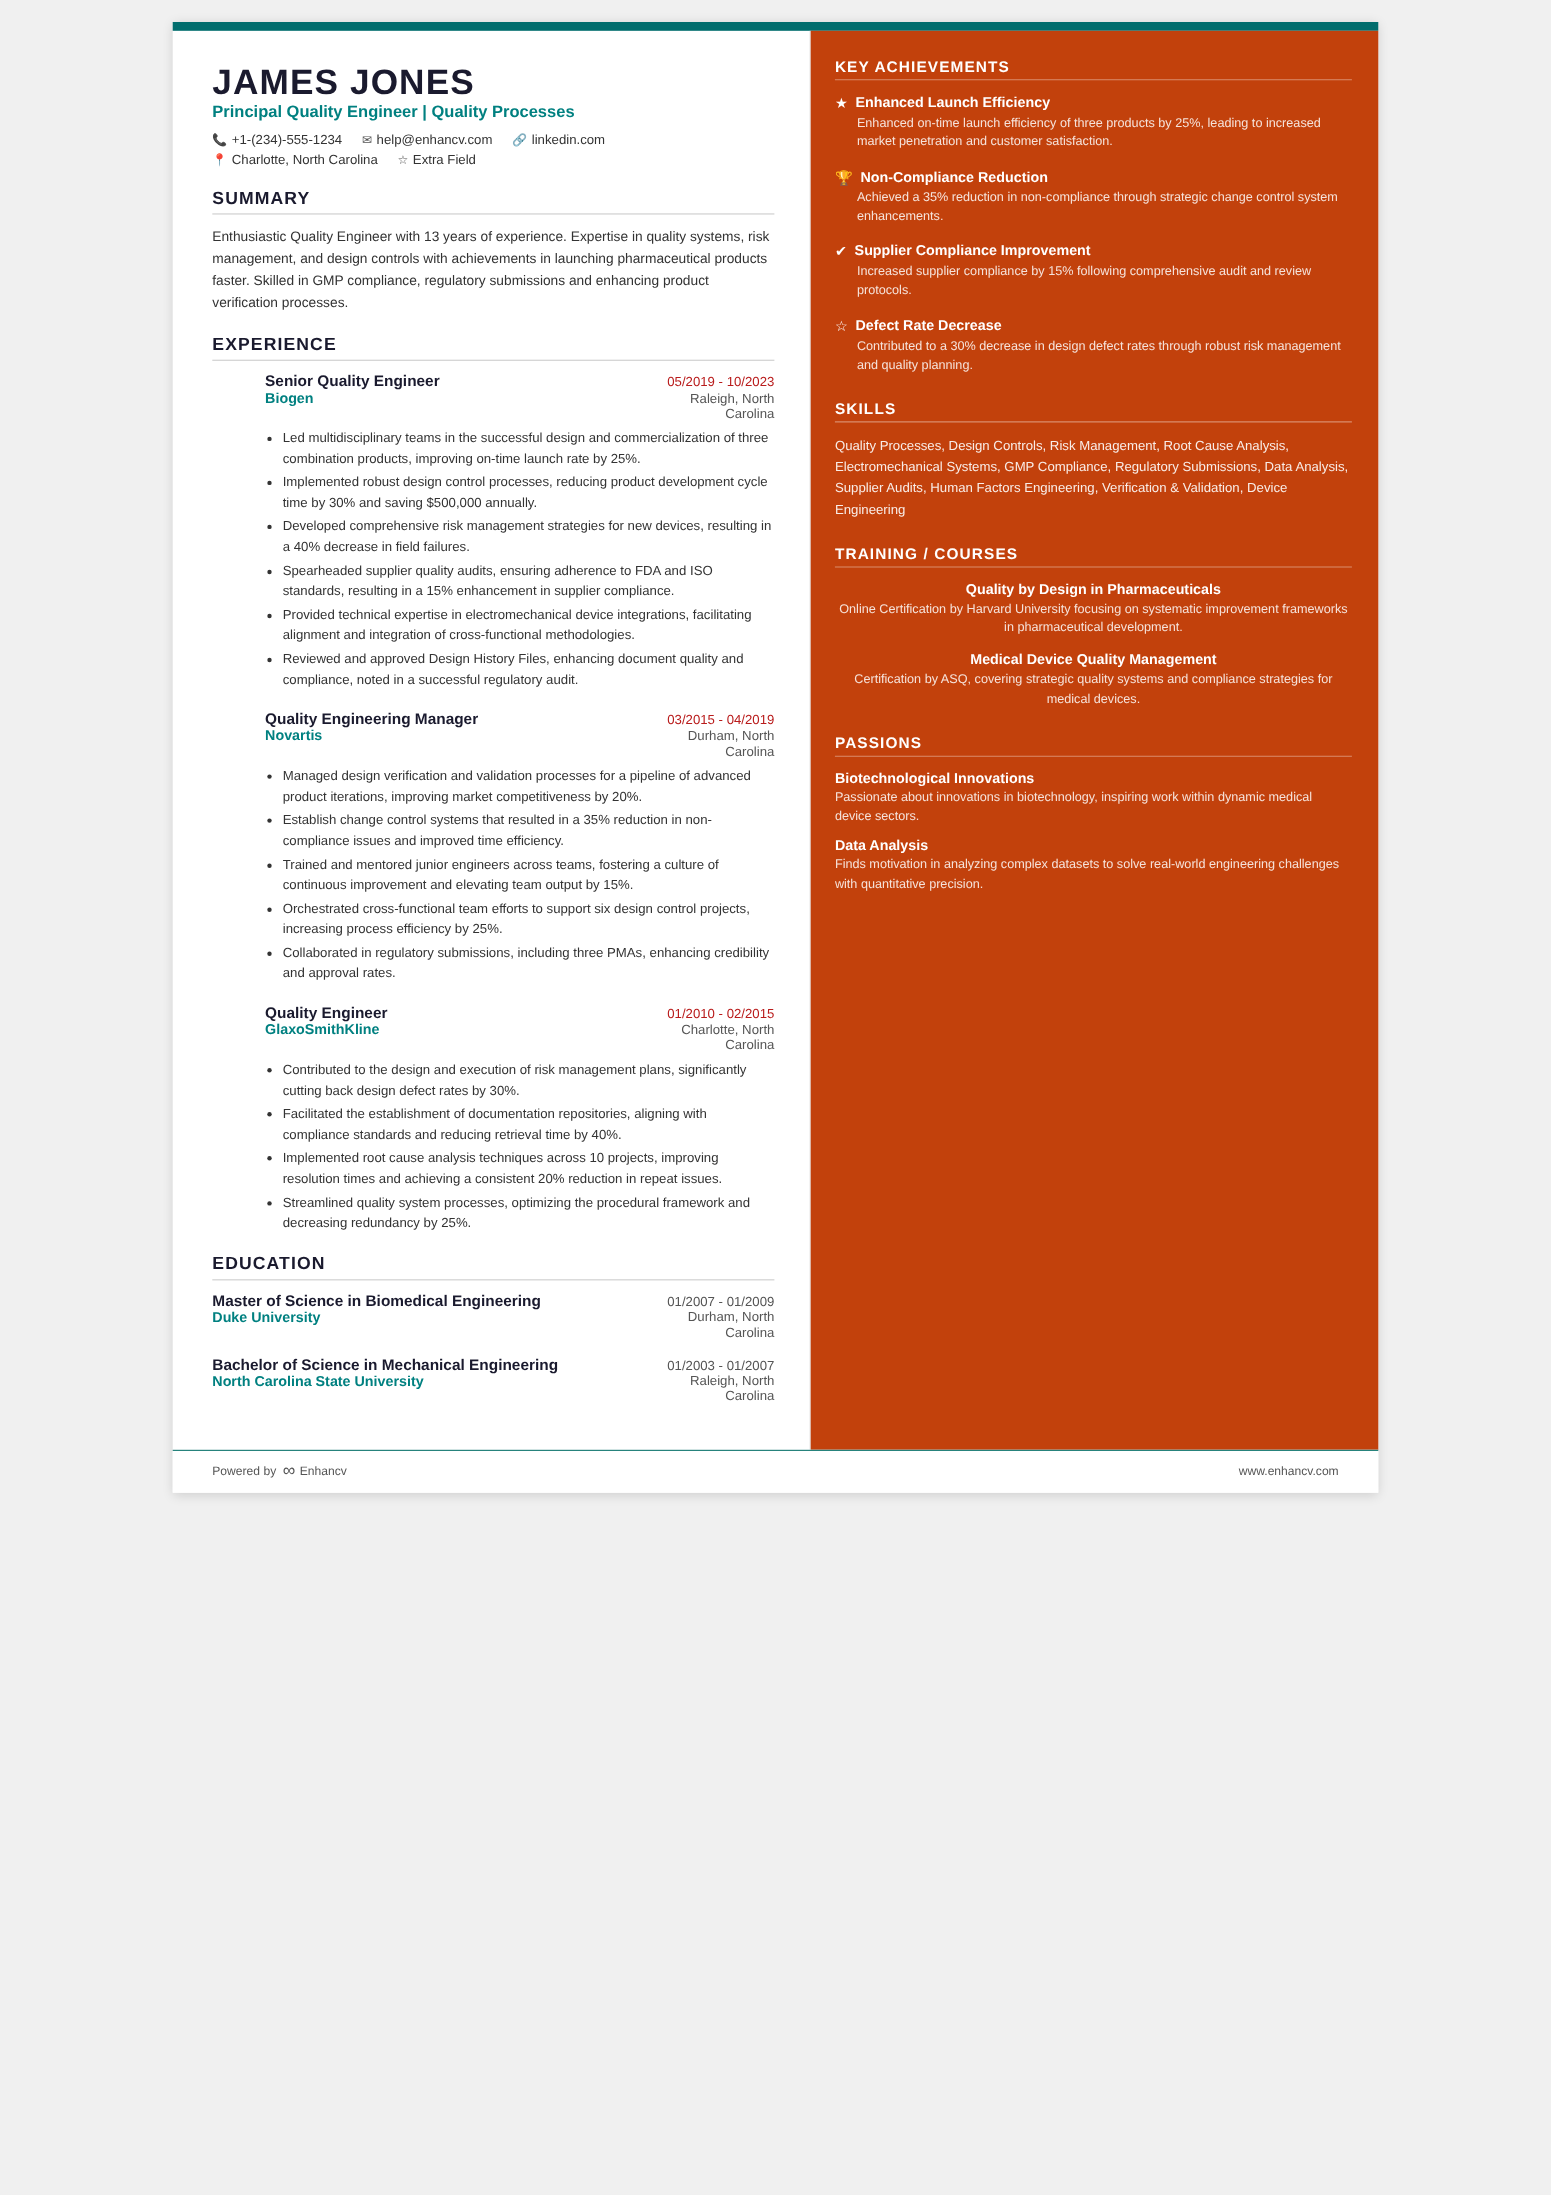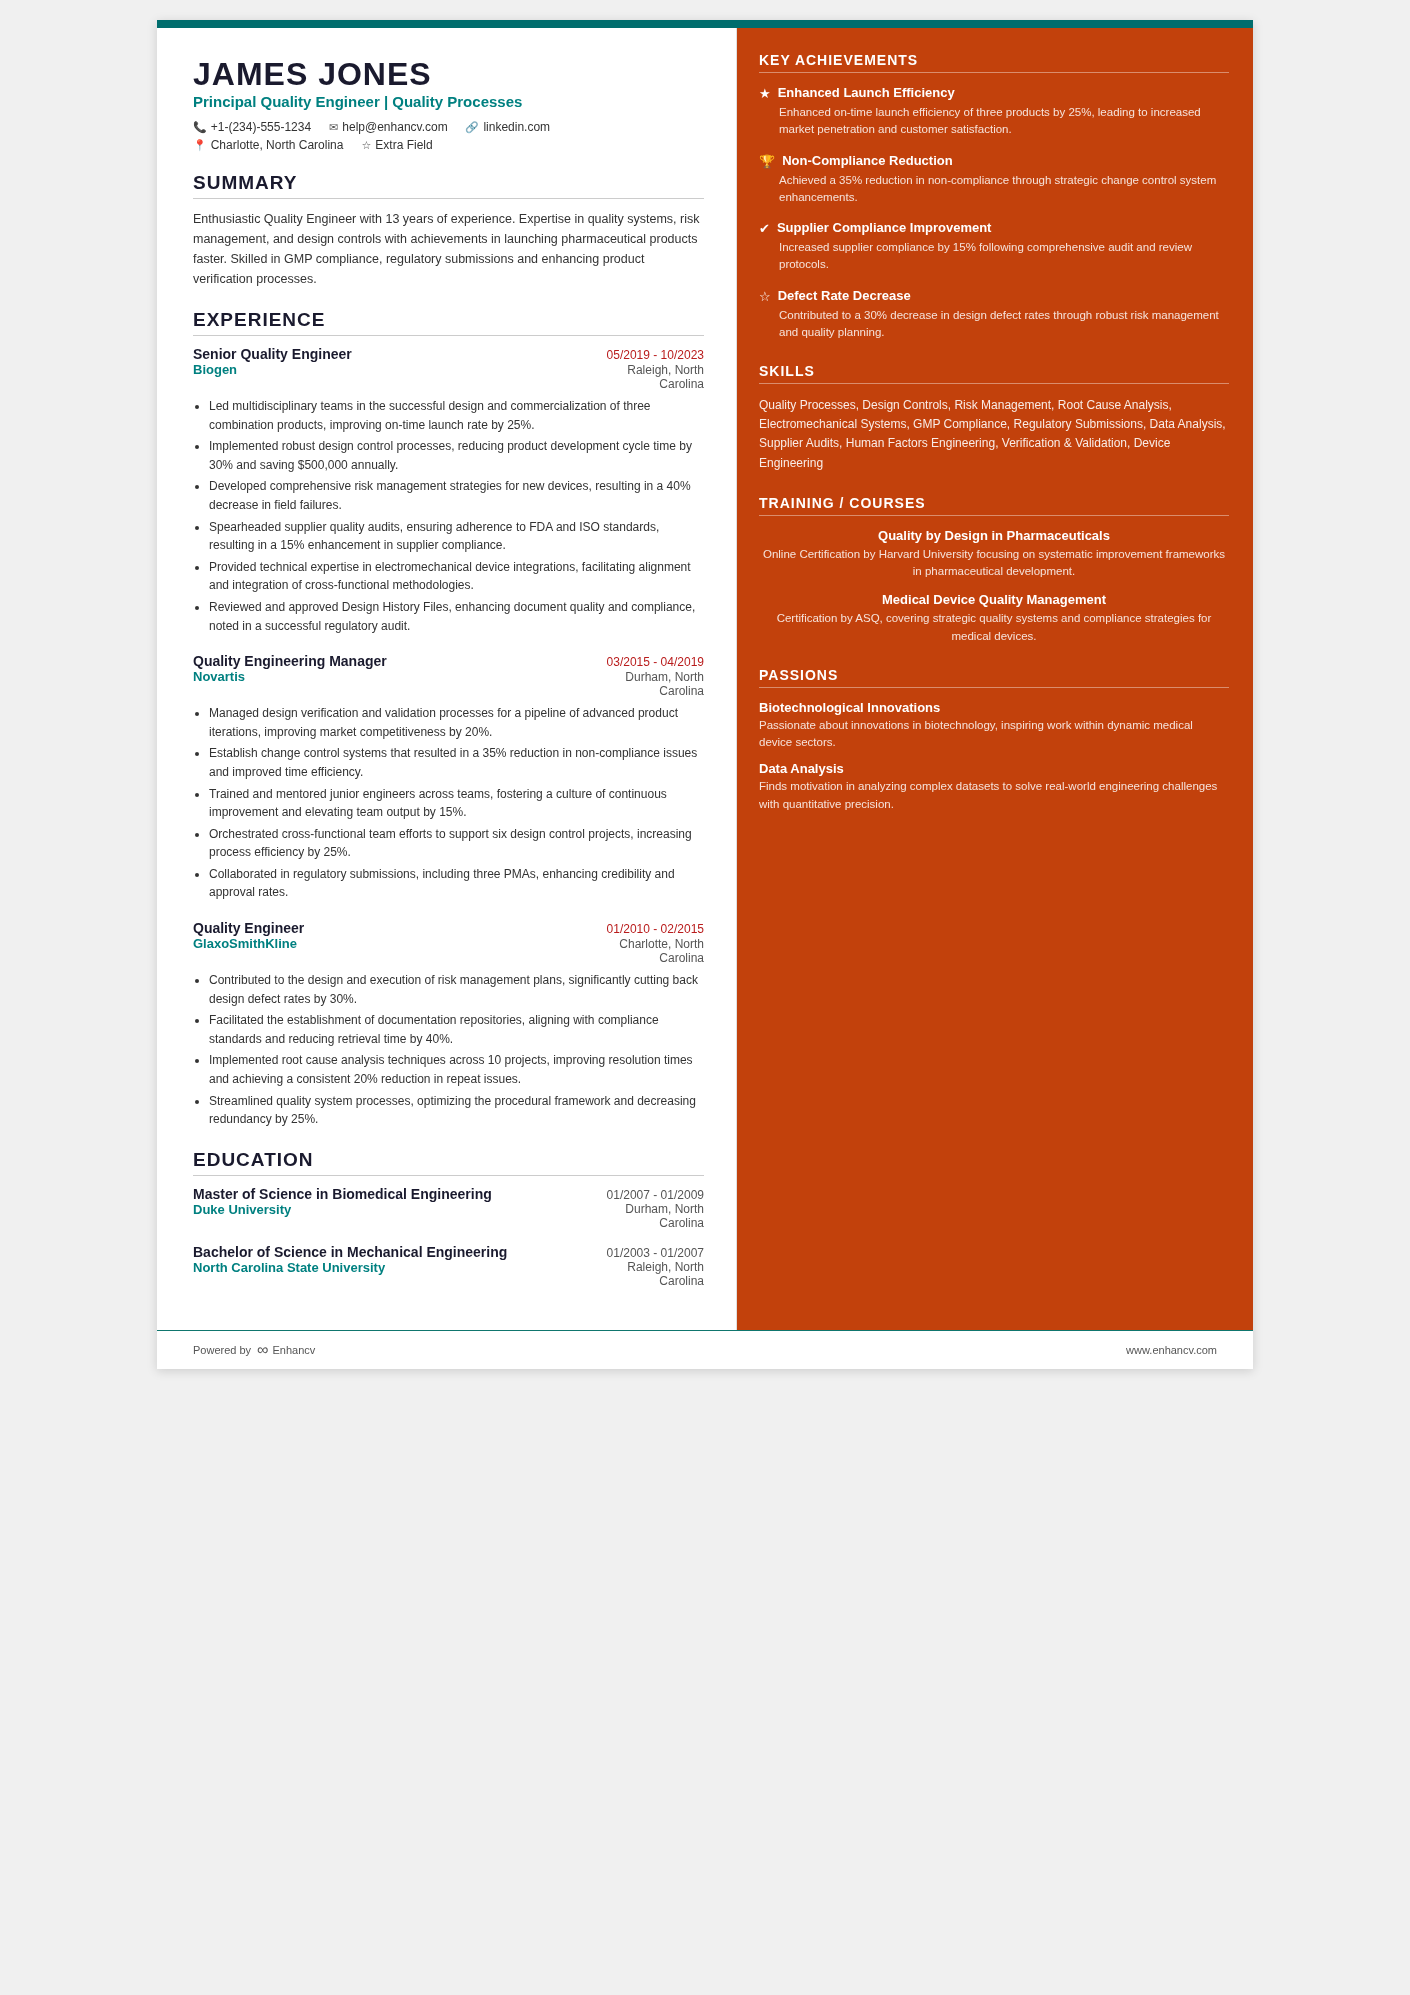--- a/index.html
+++ b/index.html
@@ -62,7 +62,7 @@
       margin-top: 20px;
     }
     .section-title {
-      font-size: 19px;
+      font-size: 16px;
       font-weight: 800;
       color: #1a1a2e;
       text-transform: uppercase;

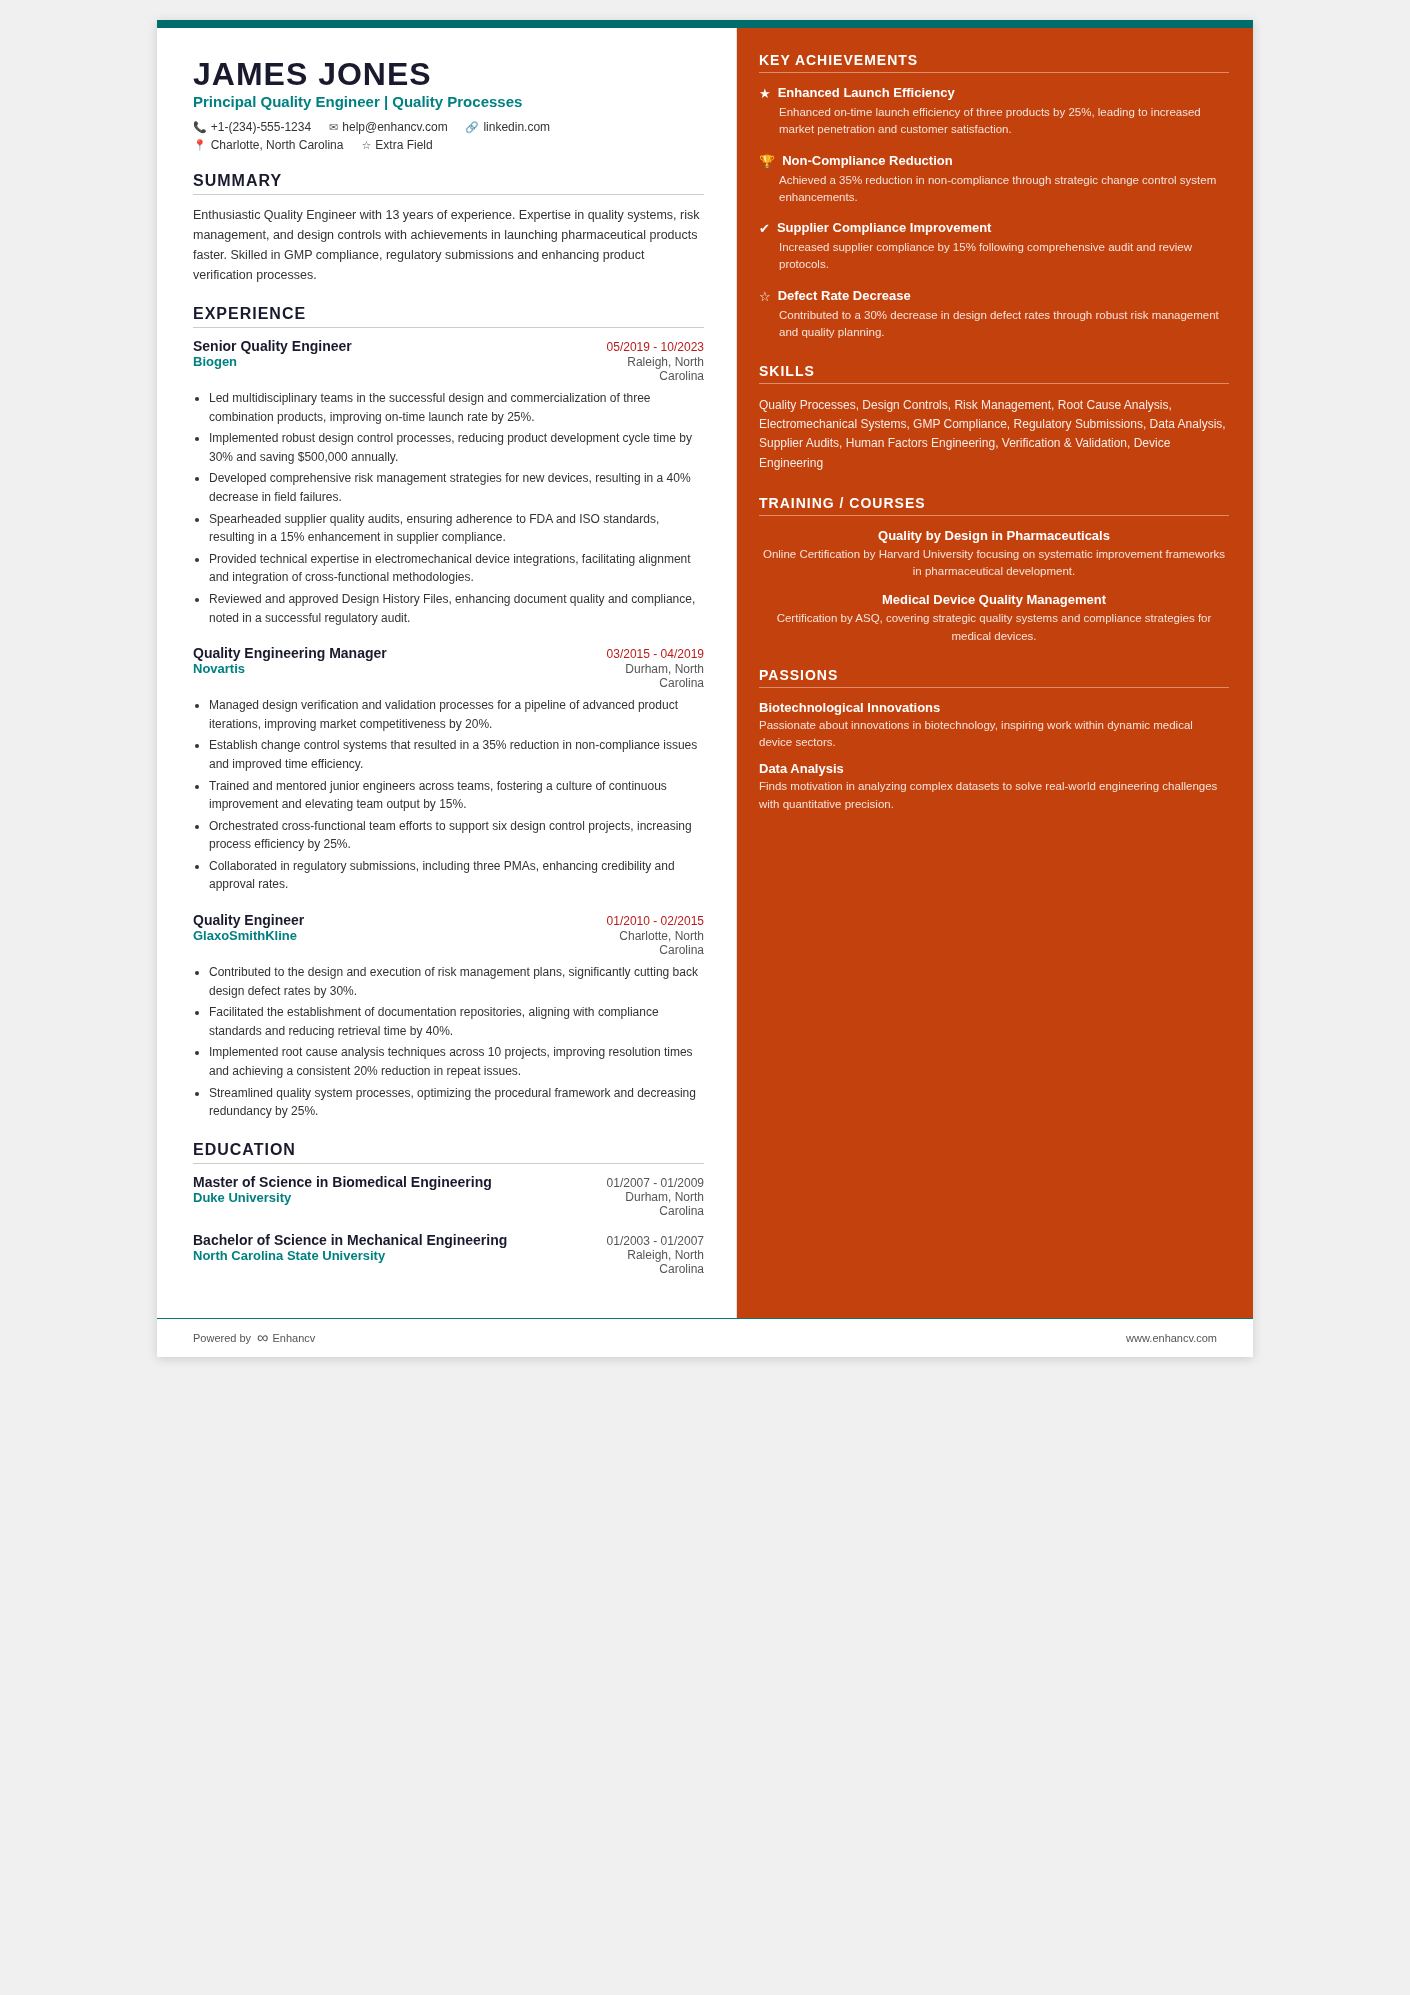--- a/index.html
+++ b/index.html
@@ -76,7 +76,7 @@
       color: #333;
       line-height: 1.6;
     }
-    .exp-entry { margin-bottom: 18px; }
+    .exp-entry { margin-bottom: 18px; margin-left: 48px; }
     .exp-header {
       display: flex;
       justify-content: space-between;

